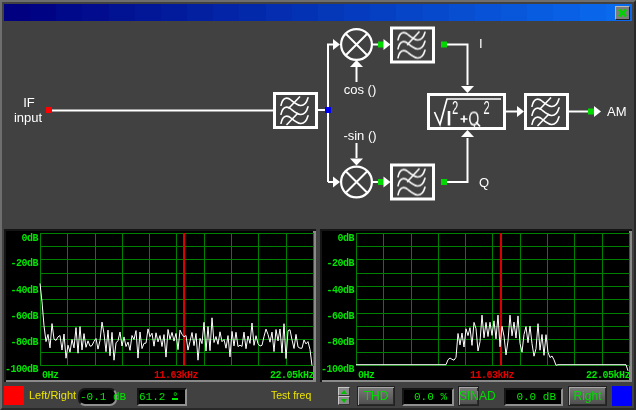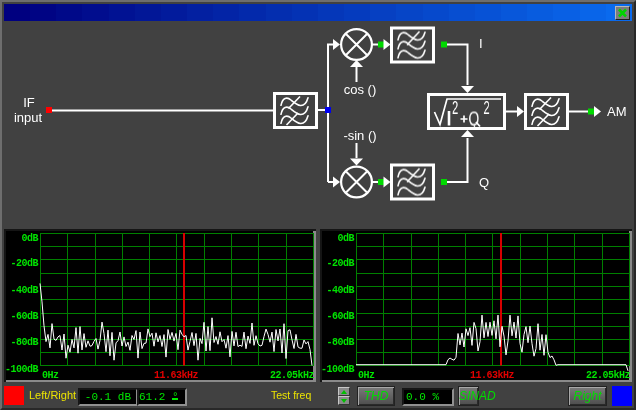--- a/index.html
+++ b/index.html
@@ -143,7 +143,7 @@
 <div class="bar">
  <div style="position:absolute;left:4px;top:2px;width:20px;height:19px;background:#f00"></div>
  <div class="ylab" style="left:29px;top:5px;">Left/Right</div>
- <div class="disp" style="left:78px;top:4px;width:60px;height:18px;line-height:14px;padding-right:5px;">-0.1 dB</div>
+ <div class="disp" style="left:78px;top:4px;width:39px;height:18px;line-height:14px;padding-right:5px;border-radius:7px;">-0.1 dB</div>
  <div class="disp" style="left:137px;top:4px;width:50px;height:18px;line-height:14px;padding-right:18px;">61.2 °<div style="position:absolute;right:7px;top:7.5px;width:6px;height:1.5px;background:#00ea00"></div></div>
  <div class="ylab" style="left:240px;top:5px;font-size:10.5px;margin-left:31px;">Test freq</div>
  <div style="position:absolute;left:338px;top:3px;width:12px;height:18px;background:#888;">

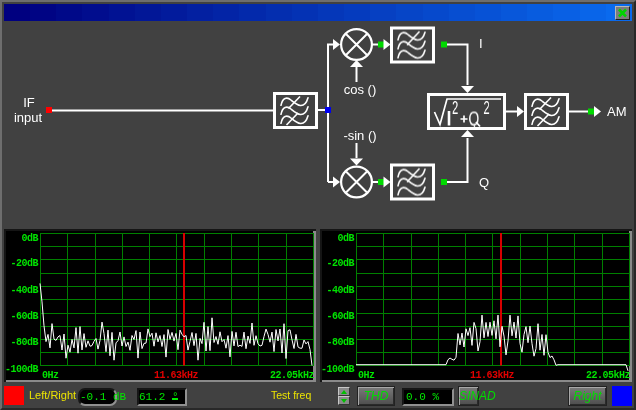--- a/index.html
+++ b/index.html
@@ -11,7 +11,7 @@
 .panel { position:absolute; top:229px; }
 .bar { position:absolute; left:0; top:384px; width:636px; height:22px; }
 .disp { position:absolute; background:#000; border:2px solid; border-color:#161616 #909090 #909090 #161616; color:#00ea00; font-family:"Liberation Mono",monospace; font-size:11px; text-align:right; white-space:nowrap; }
-.btn { position:absolute; background:linear-gradient(#7a7a7a,#4d4d4d); border:1px solid #222; box-shadow:inset 1px 1px 0 #a8a8a8, inset -1px -1px 0 #2a2a2a; color:#00dc00; font-size:12px; text-align:center;font-style:italic; }
+.btn { position:absolute; background:linear-gradient(#7a7a7a,#4d4d4d); border:1px solid #222; box-shadow:inset 1px 1px 0 #a8a8a8, inset -1px -1px 0 #2a2a2a; color:#00dc00; font-size:12px; text-align:center; }
 .ylab { position:absolute; color:#ece400; font-size:11px; white-space:nowrap; }
 </style></head>
 <body>

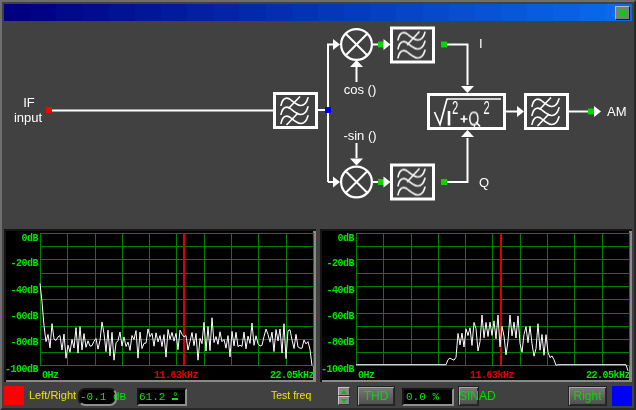--- a/index.html
+++ b/index.html
@@ -155,7 +155,7 @@
       </div>
  </div>
  <div class="btn" style="left:357px;top:2px;width:38px;height:20px;line-height:19px;">THD</div>
- <div class="disp" style="left:402px;top:4px;width:52px;height:18px;line-height:14px;padding-right:13px;">0.0 %</div>
+ <div class="disp" style="left:402px;top:4px;width:52px;height:18px;line-height:14px;padding-right:5px;">0.0 %</div>
  <div class="btn" style="left:458px;top:2px;width:21px;height:20px;line-height:19px;">SINAD</div>
  <div class="btn" style="left:568px;top:2px;width:39px;height:20px;line-height:19px;">Right</div>
  <div style="position:absolute;left:612px;top:2px;width:20px;height:20px;background:#0000ff"></div>

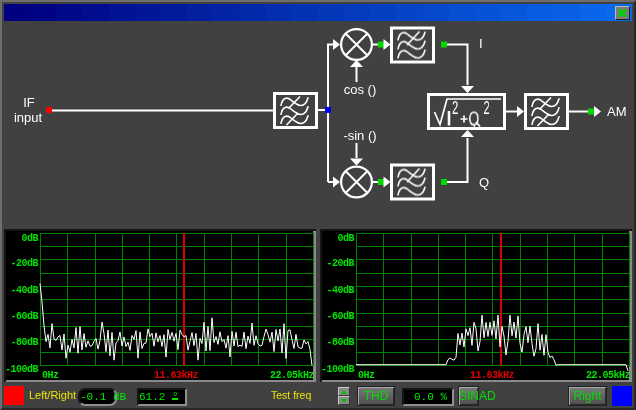--- a/index.html
+++ b/index.html
@@ -157,6 +157,7 @@
  <div class="btn" style="left:357px;top:2px;width:38px;height:20px;line-height:19px;">THD</div>
  <div class="disp" style="left:402px;top:4px;width:52px;height:18px;line-height:14px;padding-right:5px;">0.0 %</div>
  <div class="btn" style="left:458px;top:2px;width:21px;height:20px;line-height:19px;">SINAD</div>
+ <div class="disp" style="left:504px;top:4px;width:59px;height:18px;line-height:14px;padding-right:5px;">0.0 dB</div>
  <div class="btn" style="left:568px;top:2px;width:39px;height:20px;line-height:19px;">Right</div>
  <div style="position:absolute;left:612px;top:2px;width:20px;height:20px;background:#0000ff"></div>
 </div>

